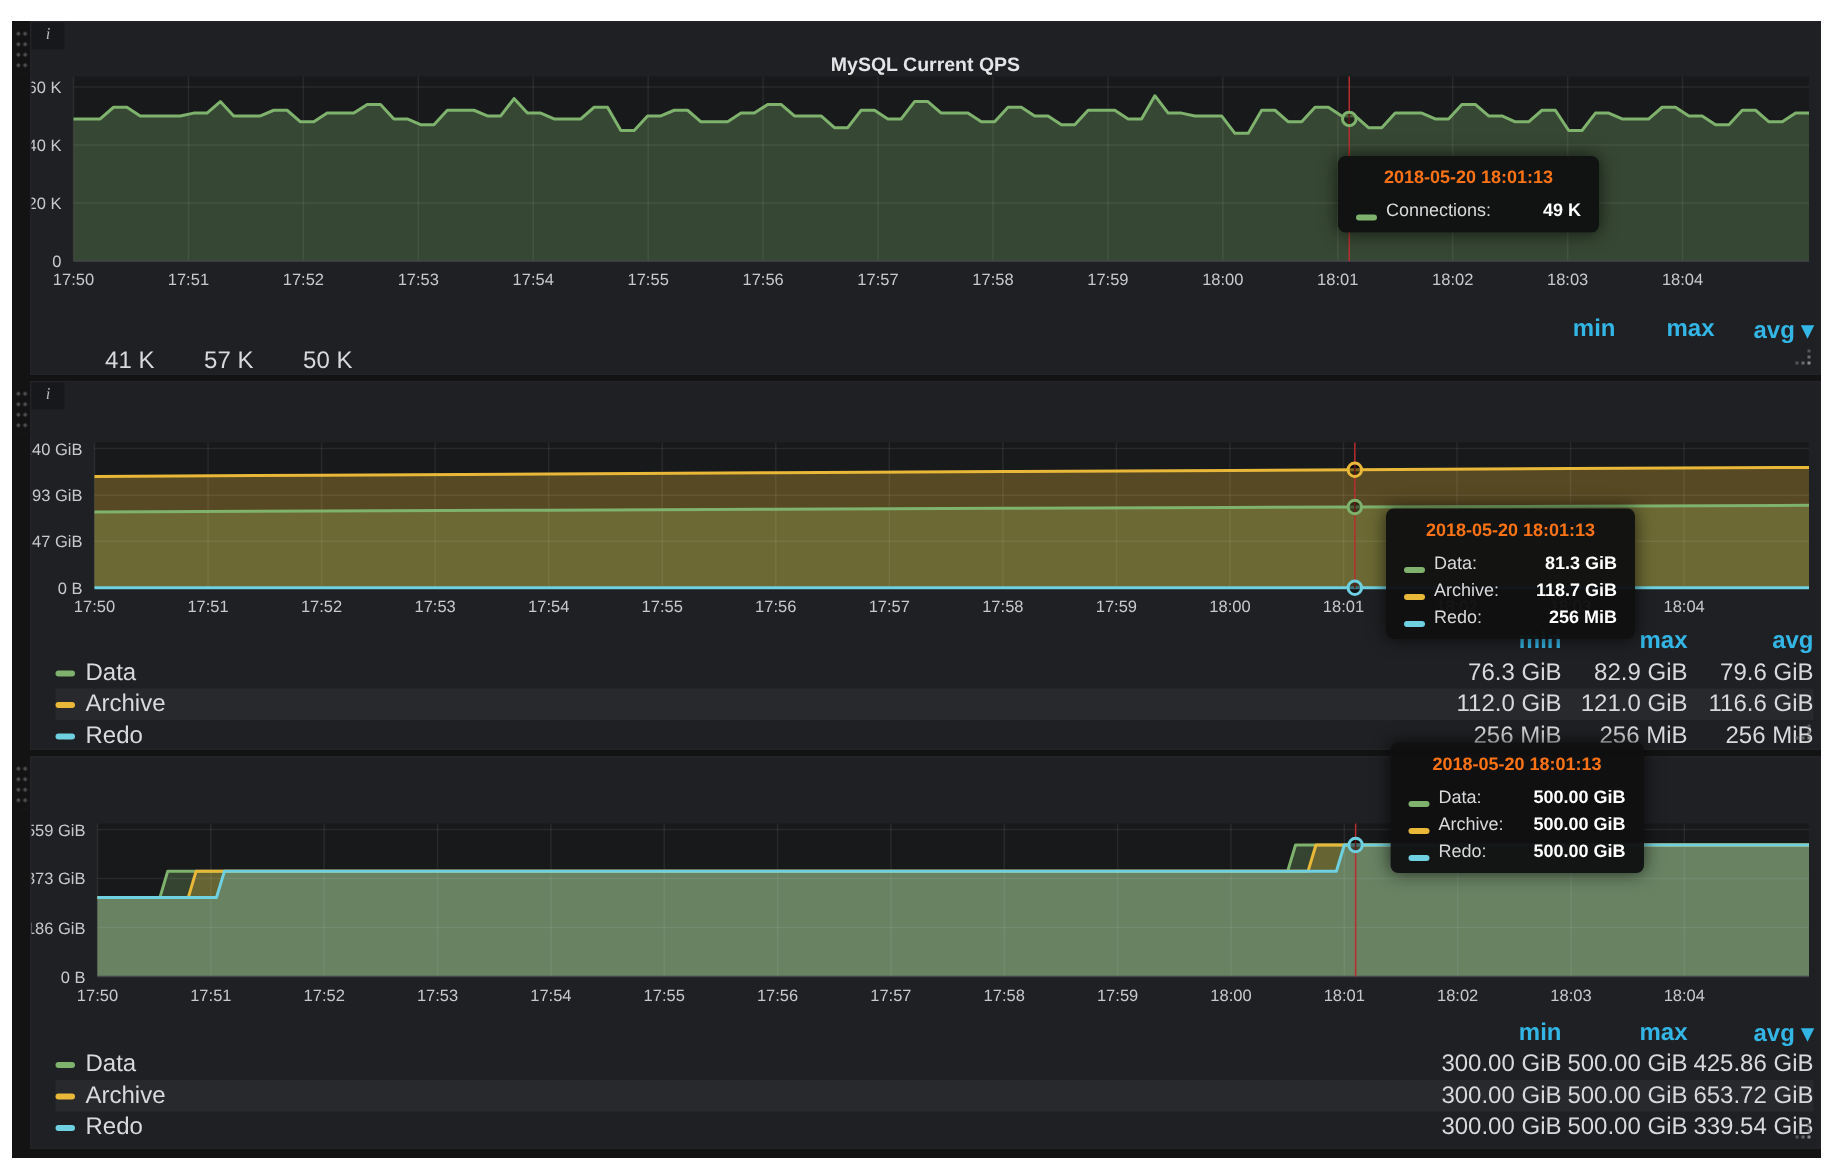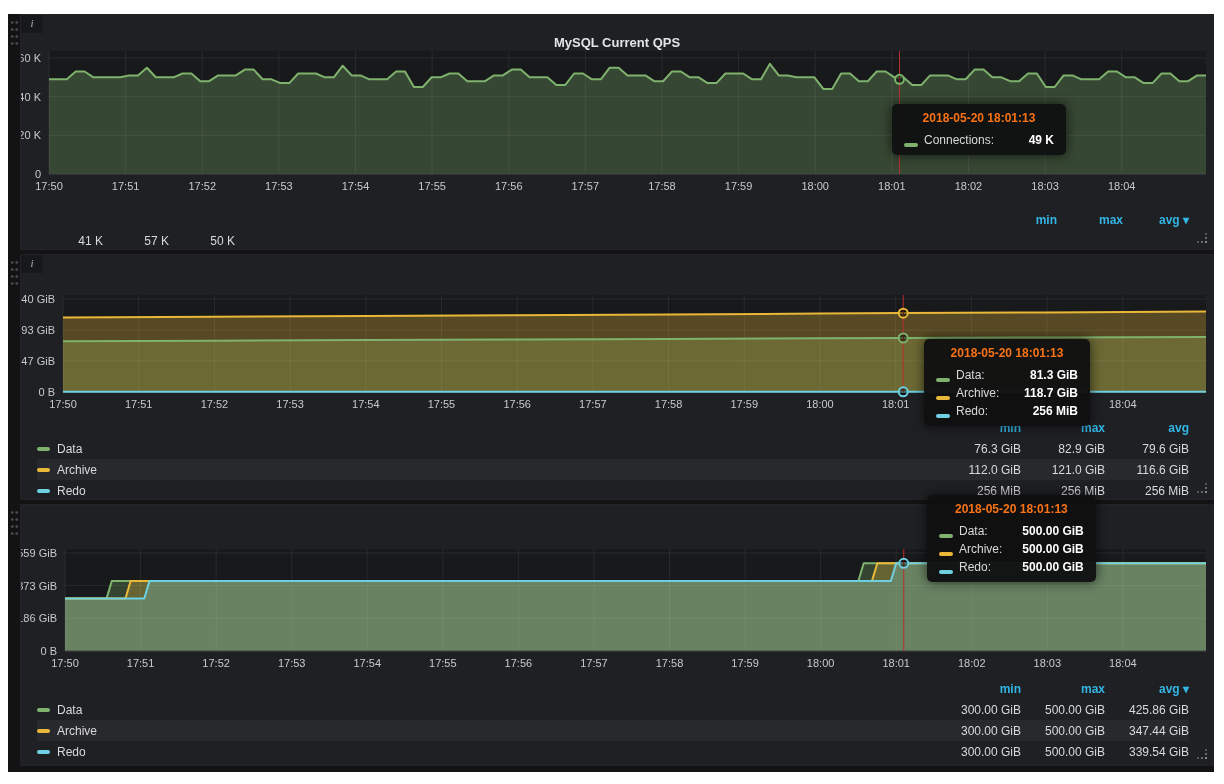--- a/index.html
+++ b/index.html
@@ -41,7 +41,7 @@
     content:"";position:absolute;left:0;top:0;width:2px;height:2px;background:transparent;
     box-shadow:8px 8px 0 0 #8a8a8a, 4px 8px 0 0 #6a6a6a, 8px 4px 0 0 #6a6a6a, 0 8px 0 0 #555, 8px 0 0 0 #555;
   }
-  .legend-table{position:absolute;left:16px;right:24px;z-index:2;font-size:12px;color:#d8d9da}
+  .legend-table{position:absolute;left:16px;right:4px;z-index:2;font-size:16px;color:#d8d9da}
   .p1 .legend-table{top:194px}
   .p2 .legend-table{top:162px}
   .p3 .legend-table{top:173px}

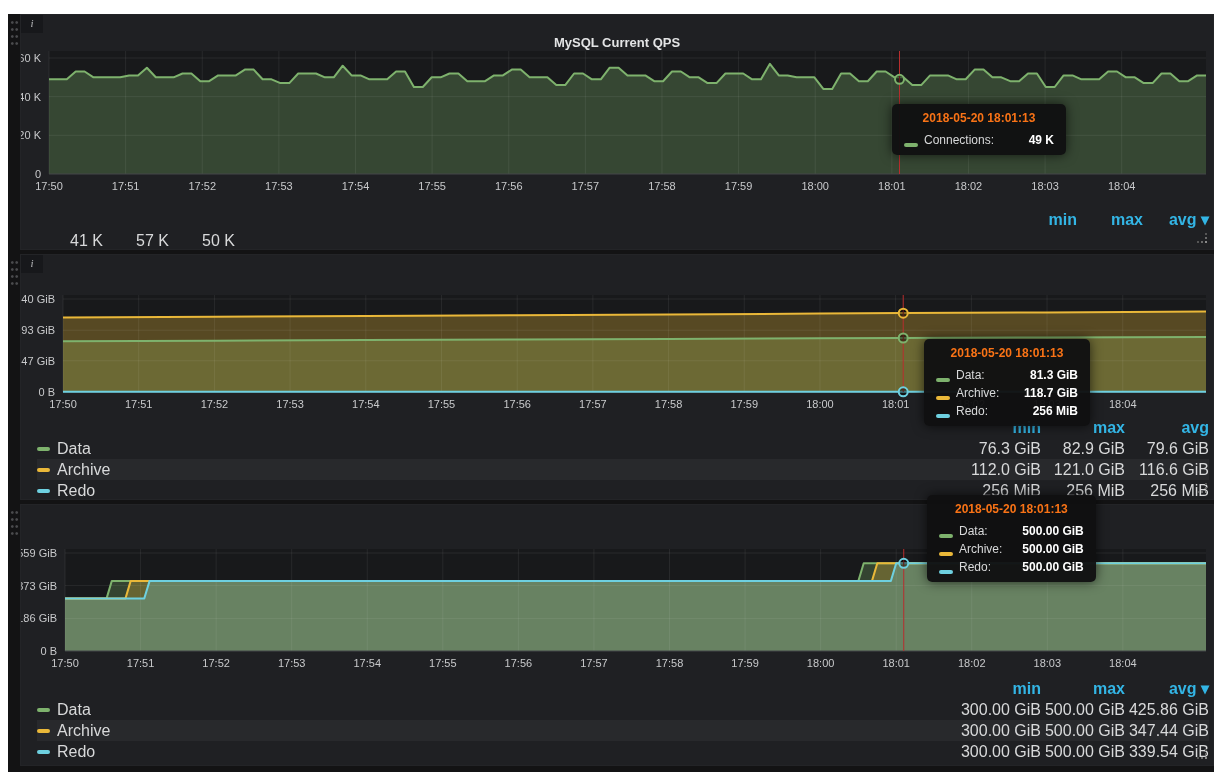--- a/index.html
+++ b/index.html
@@ -303,7 +303,7 @@
         </span>
         <span class="lcell">300.00 GiB</span>
         <span class="lcell">500.00 GiB</span>
-        <span class="lcell">347.44 GiB</span>
+        <span class="lcell">653.72 GiB</span>
       </div>
       <div class="lrow">
         <span class="lname">

